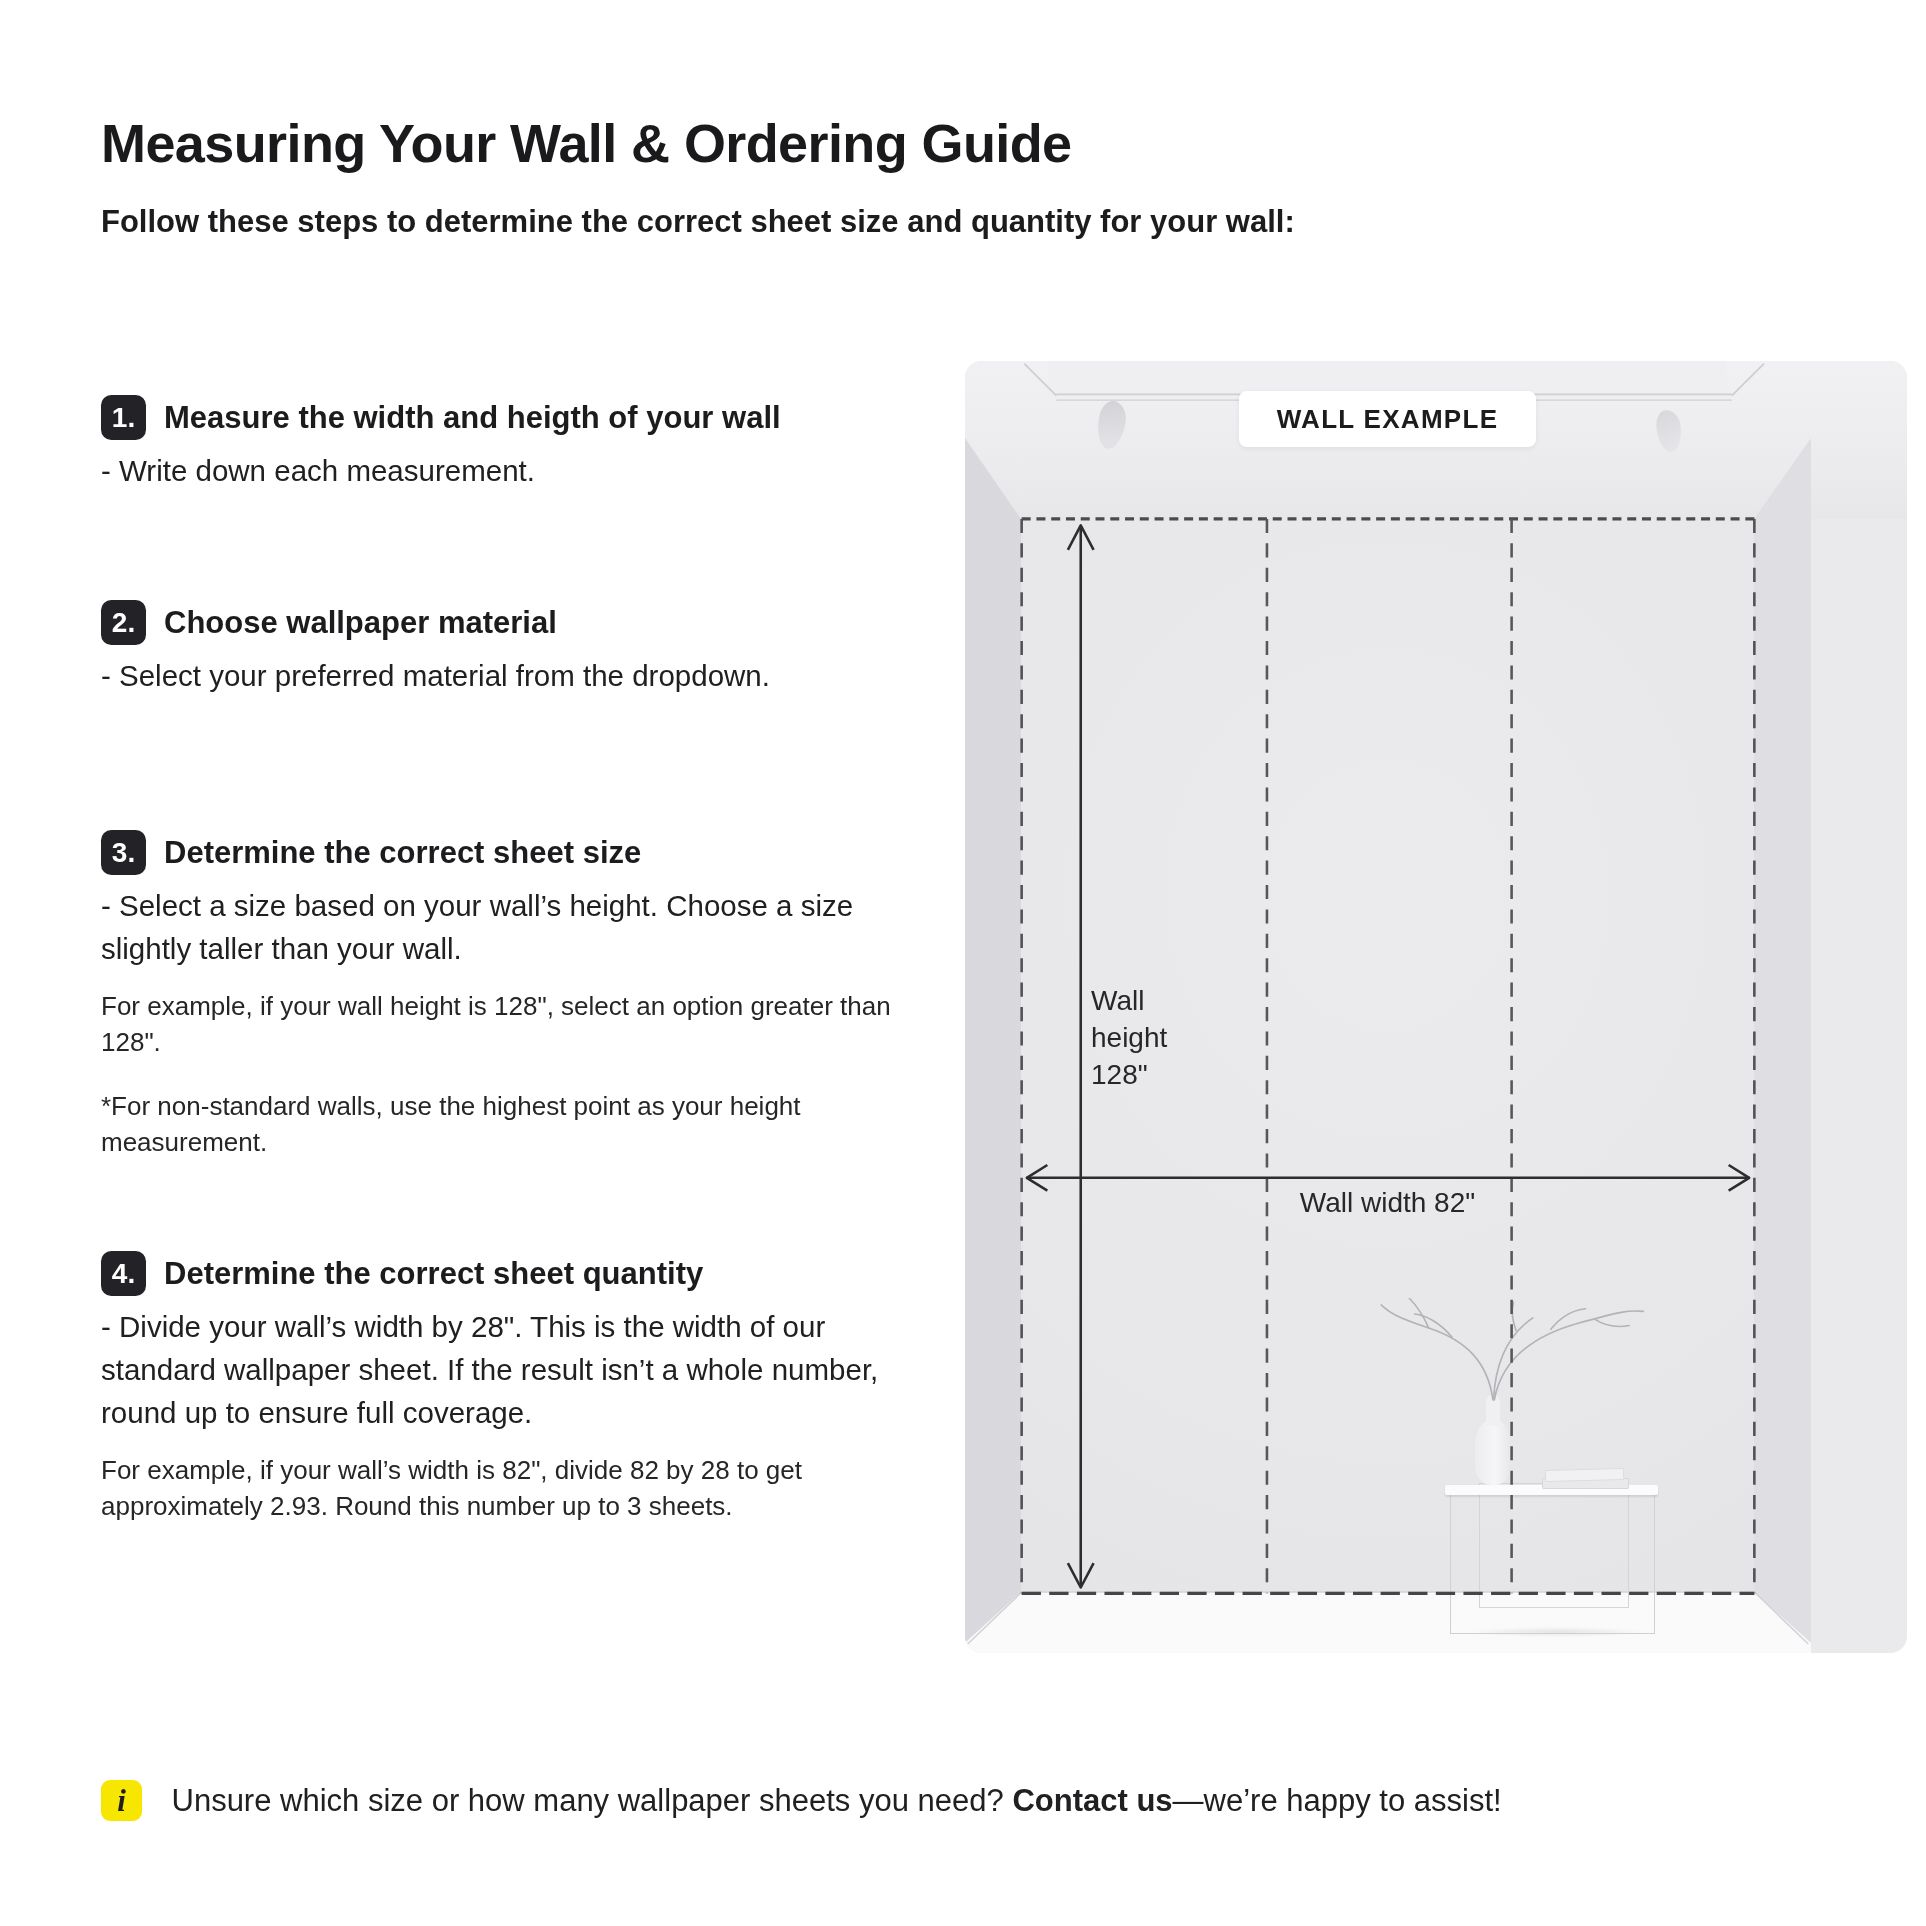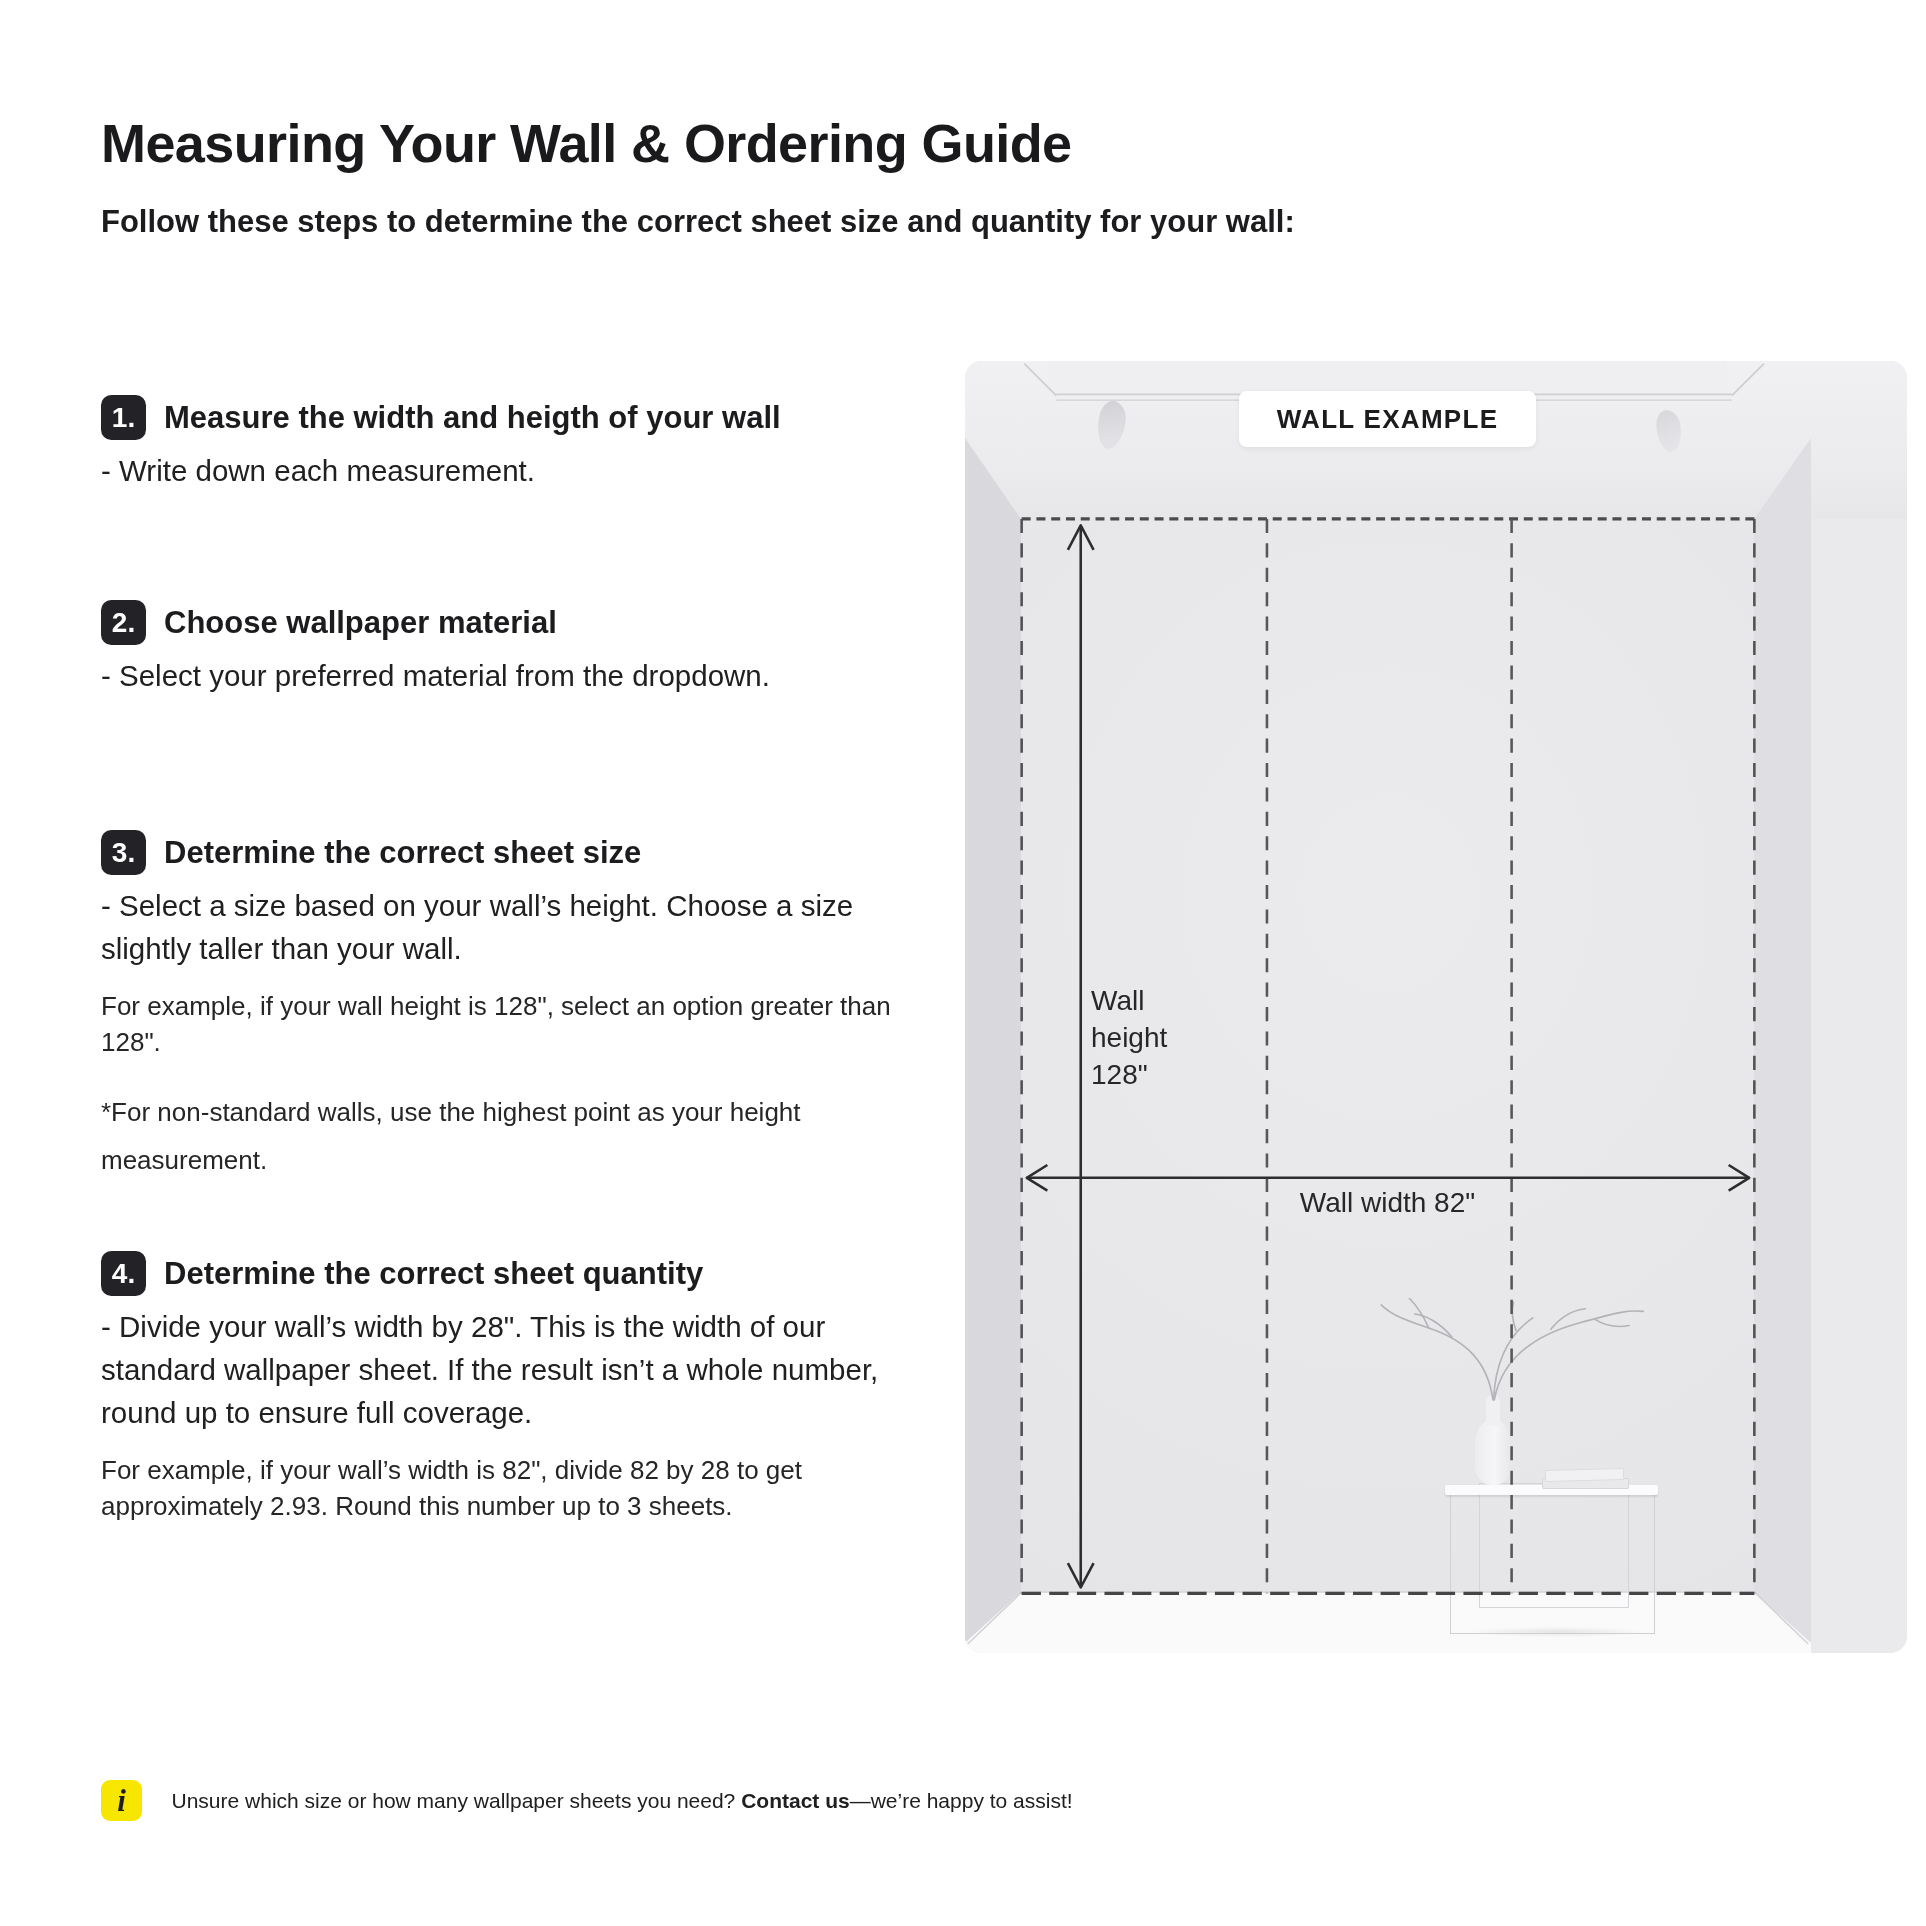--- a/index.html
+++ b/index.html
@@ -22,7 +22,7 @@
   .step-heading{font-size:31px;font-weight:bold;color:#1c1c1e;white-space:nowrap;}
   .step-body{margin-top:9px;font-size:29.5px;line-height:43px;color:#202022;}
   .step-example{margin-top:18px;font-size:26px;line-height:36px;color:#262628;}
-  .step-note{margin-top:28px;font-size:26px;line-height:48px;color:#262628;}
+  .step-note{margin-top:28px;font-size:26px;line-height:36px;color:#262628;}
 
   
   .figure{

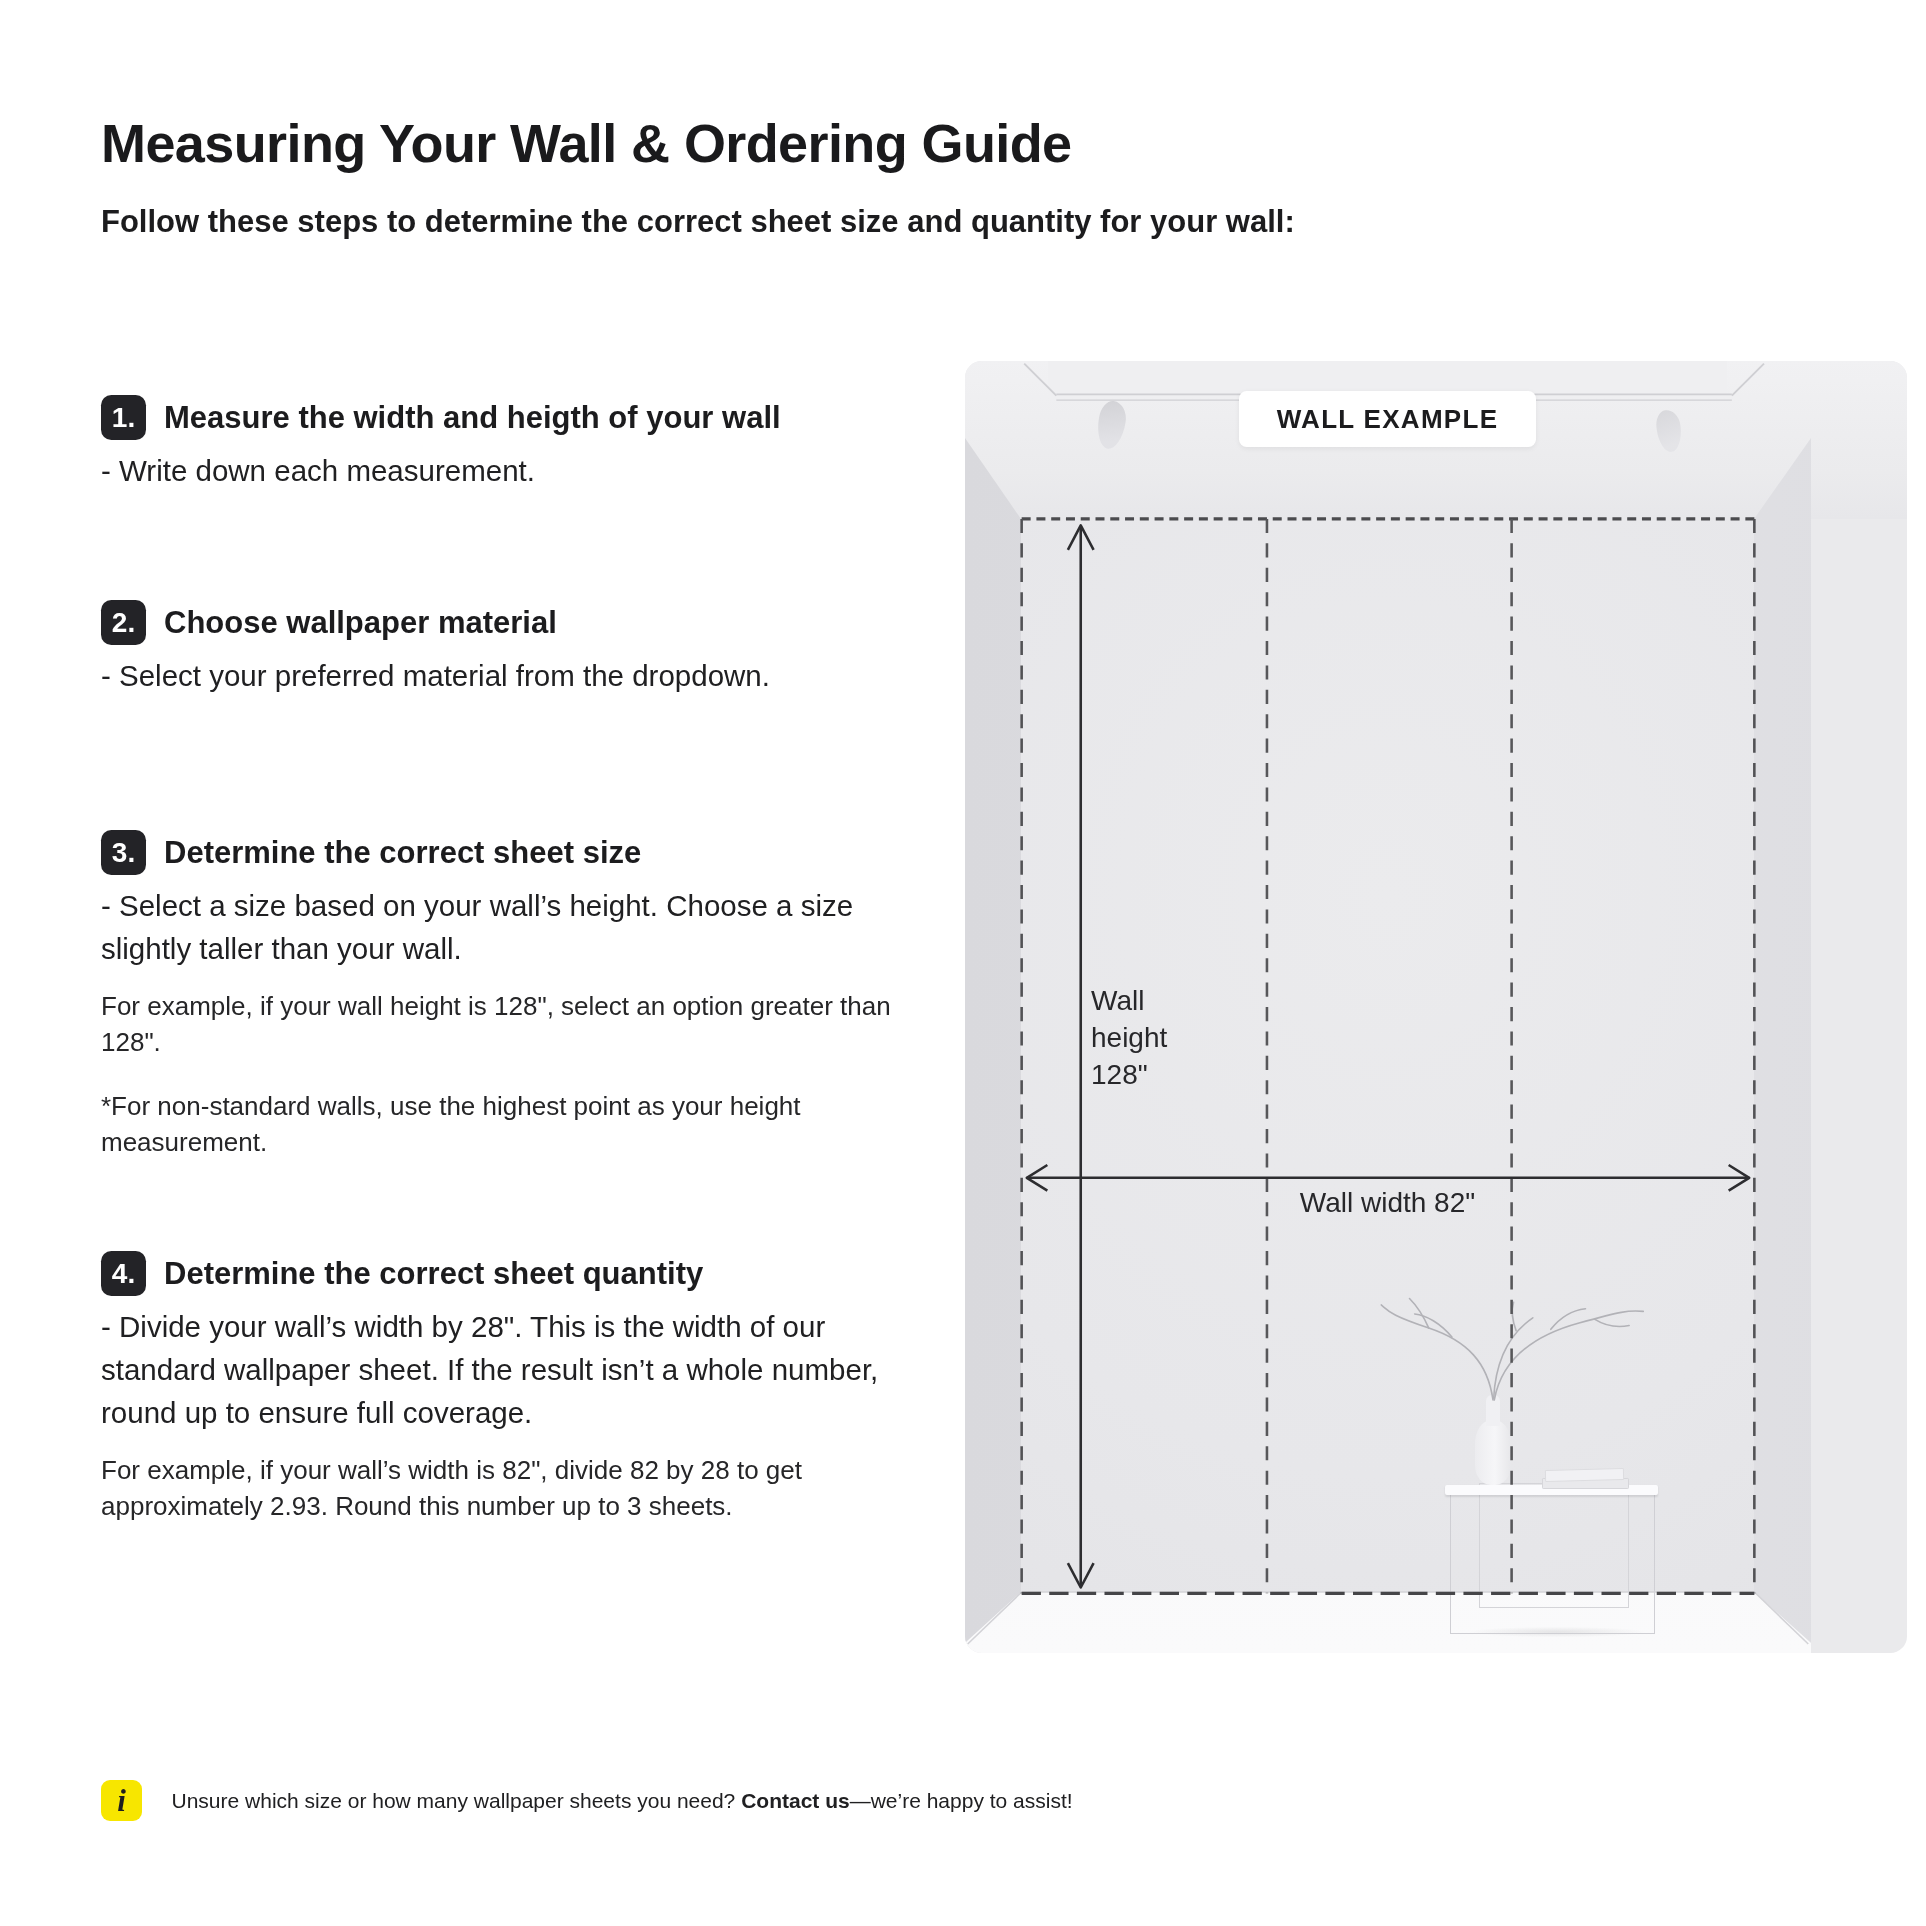--- a/index.html
+++ b/index.html
@@ -78,7 +78,7 @@
     font-family:"Liberation Serif","DejaVu Serif",serif;font-style:italic;font-weight:bold;
     font-size:31px;color:#1e1e20;
   }
-  .footer-text{font-size:21px;color:#202022;white-space:nowrap;}
+  .footer-text{font-size:31px;color:#202022;white-space:nowrap;}
 </style>
 </head>
 <body>

